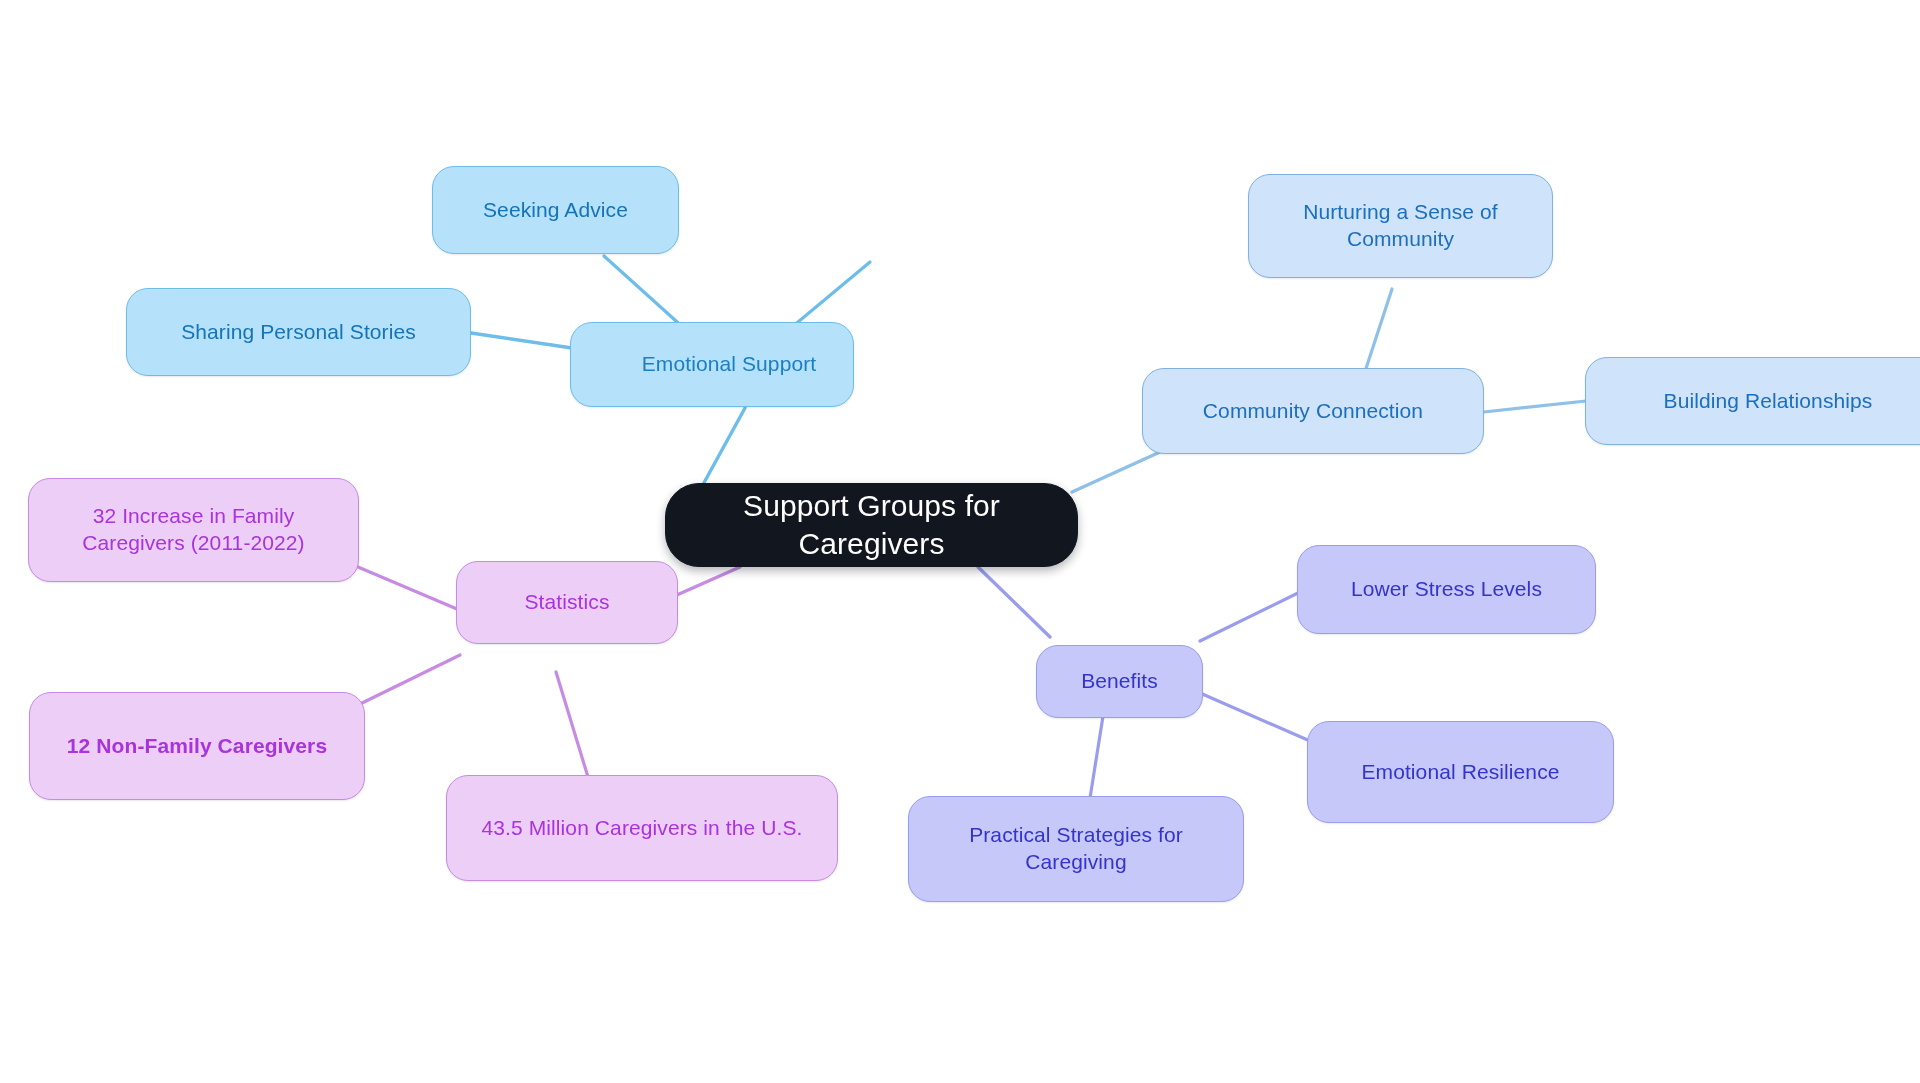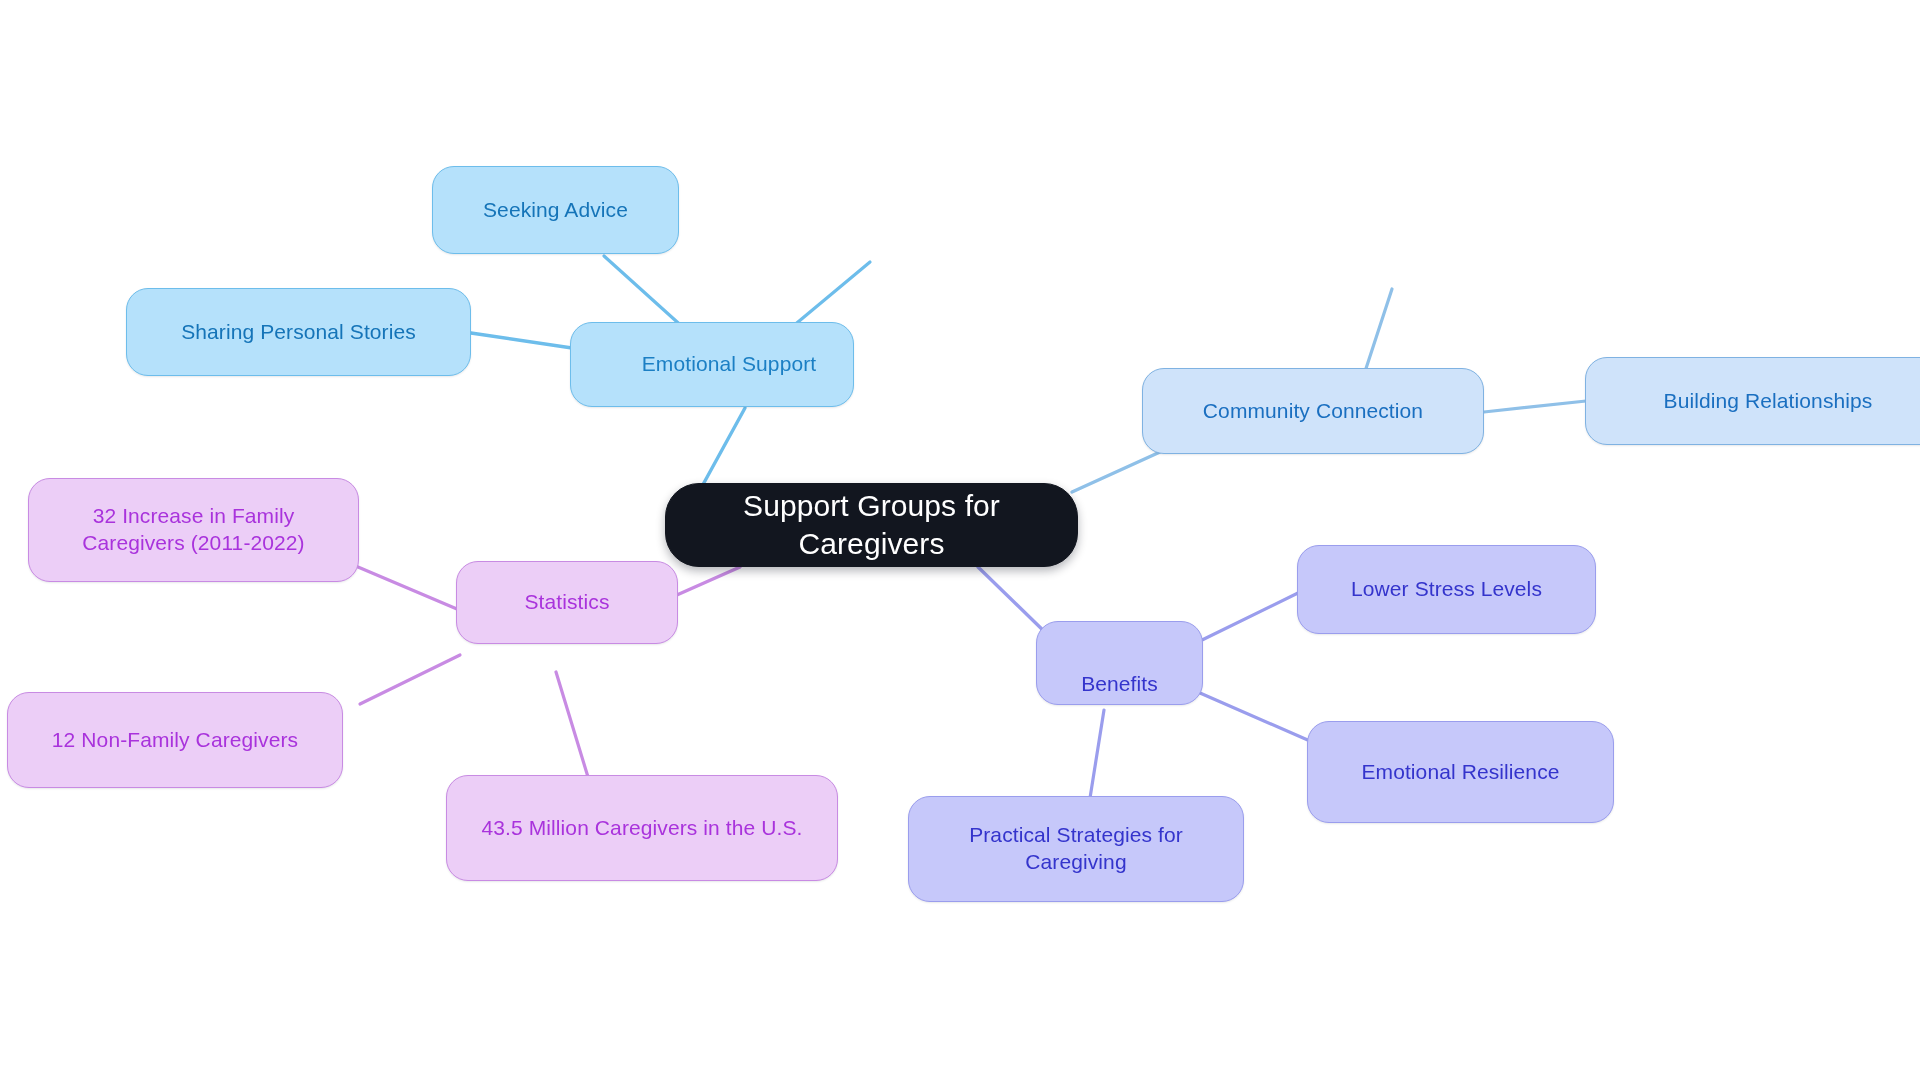--- a/index.html
+++ b/index.html
@@ -147,6 +147,9 @@
     <span>Community Connection</span>
   </div>
 
+  <div class="node c-pale" style="left:1248px; top:174px; width:305px; height:104px;">
+    <span>Nurturing a Sense of Community</span>
+  </div>
 
   <div class="node c-pale" style="left:1585px; top:357px; width:366px; height:88px;">
     <span>Building Relationships</span>

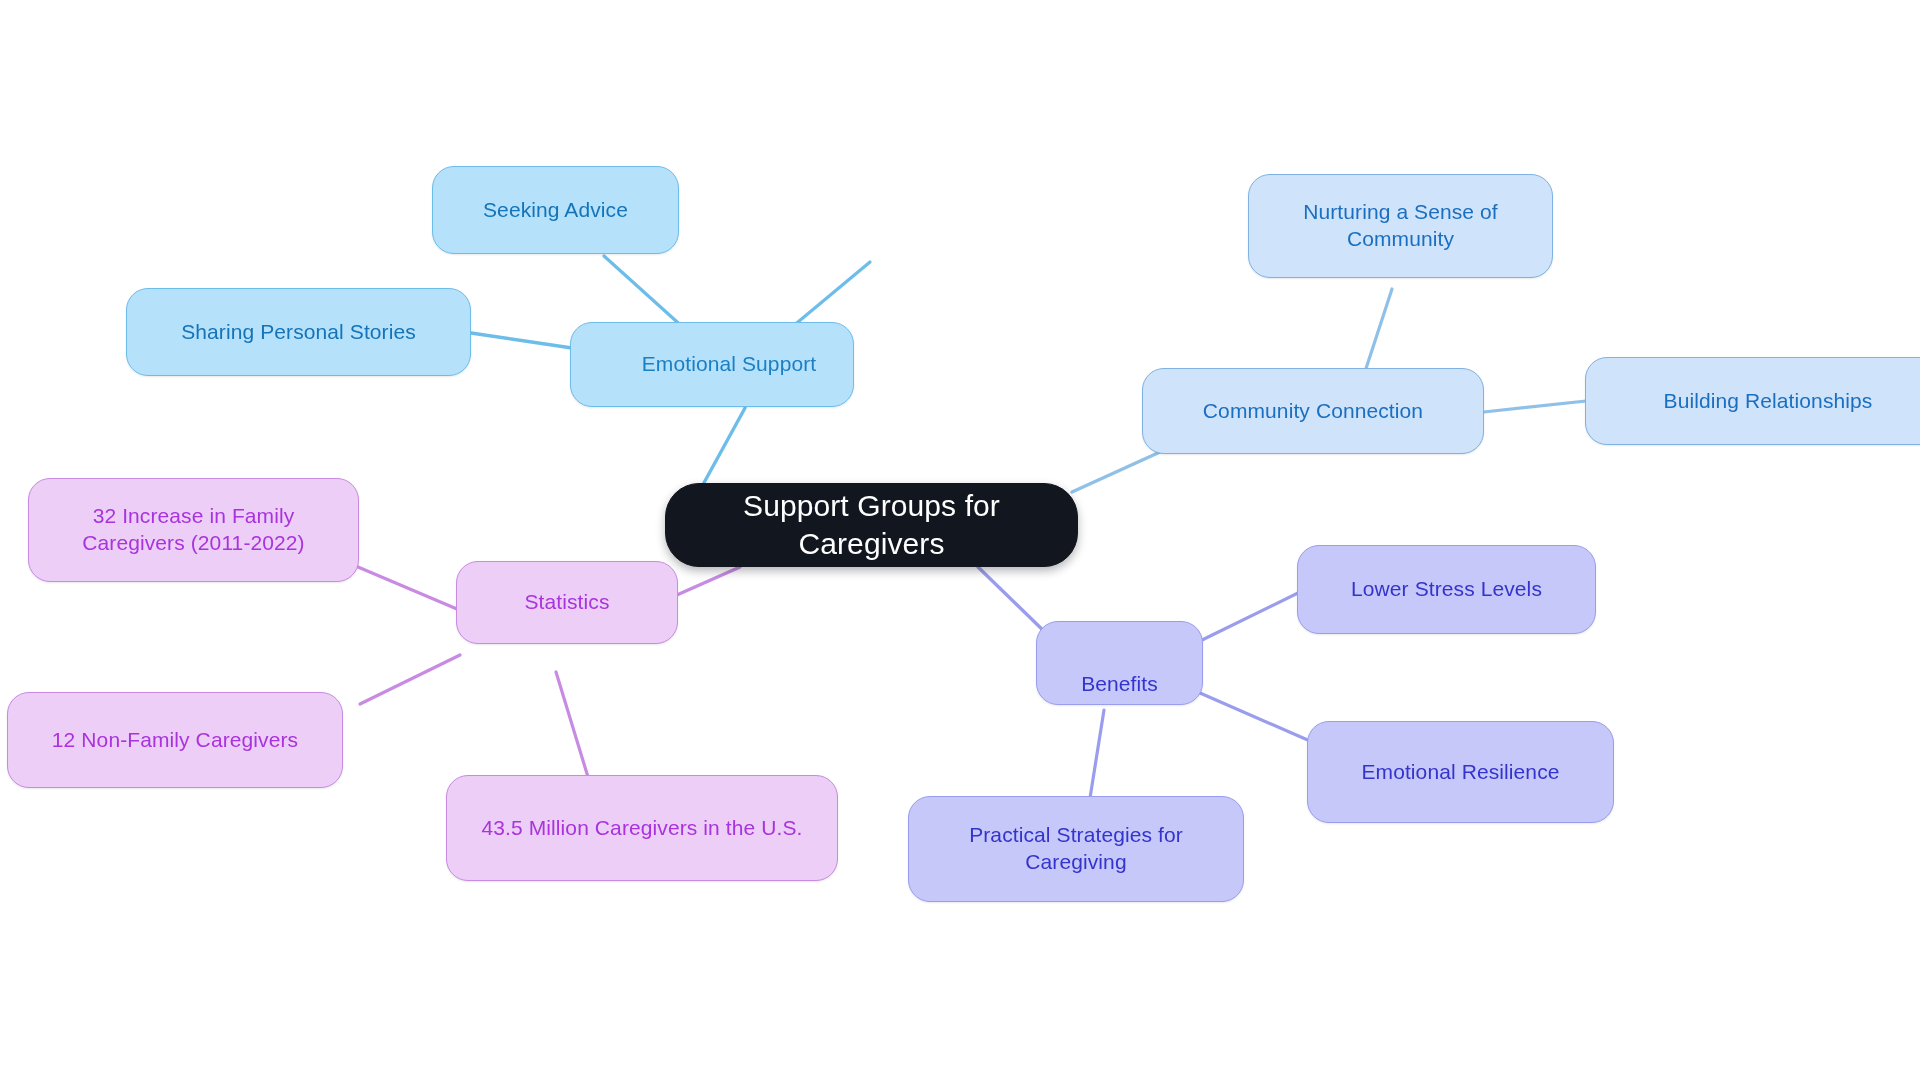--- a/index.html
+++ b/index.html
@@ -155,7 +155,7 @@
     <span>Building Relationships</span>
   </div>
 
-  <div class="node c-peri" style="left:1036px; top:621px; width:167px; height:84px;align-items:flex-end;">
+  <div class="node c-peri" style="left:1036px; top:645px; width:167px; height:73px;">
     <span>Benefits</span>
   </div>
 

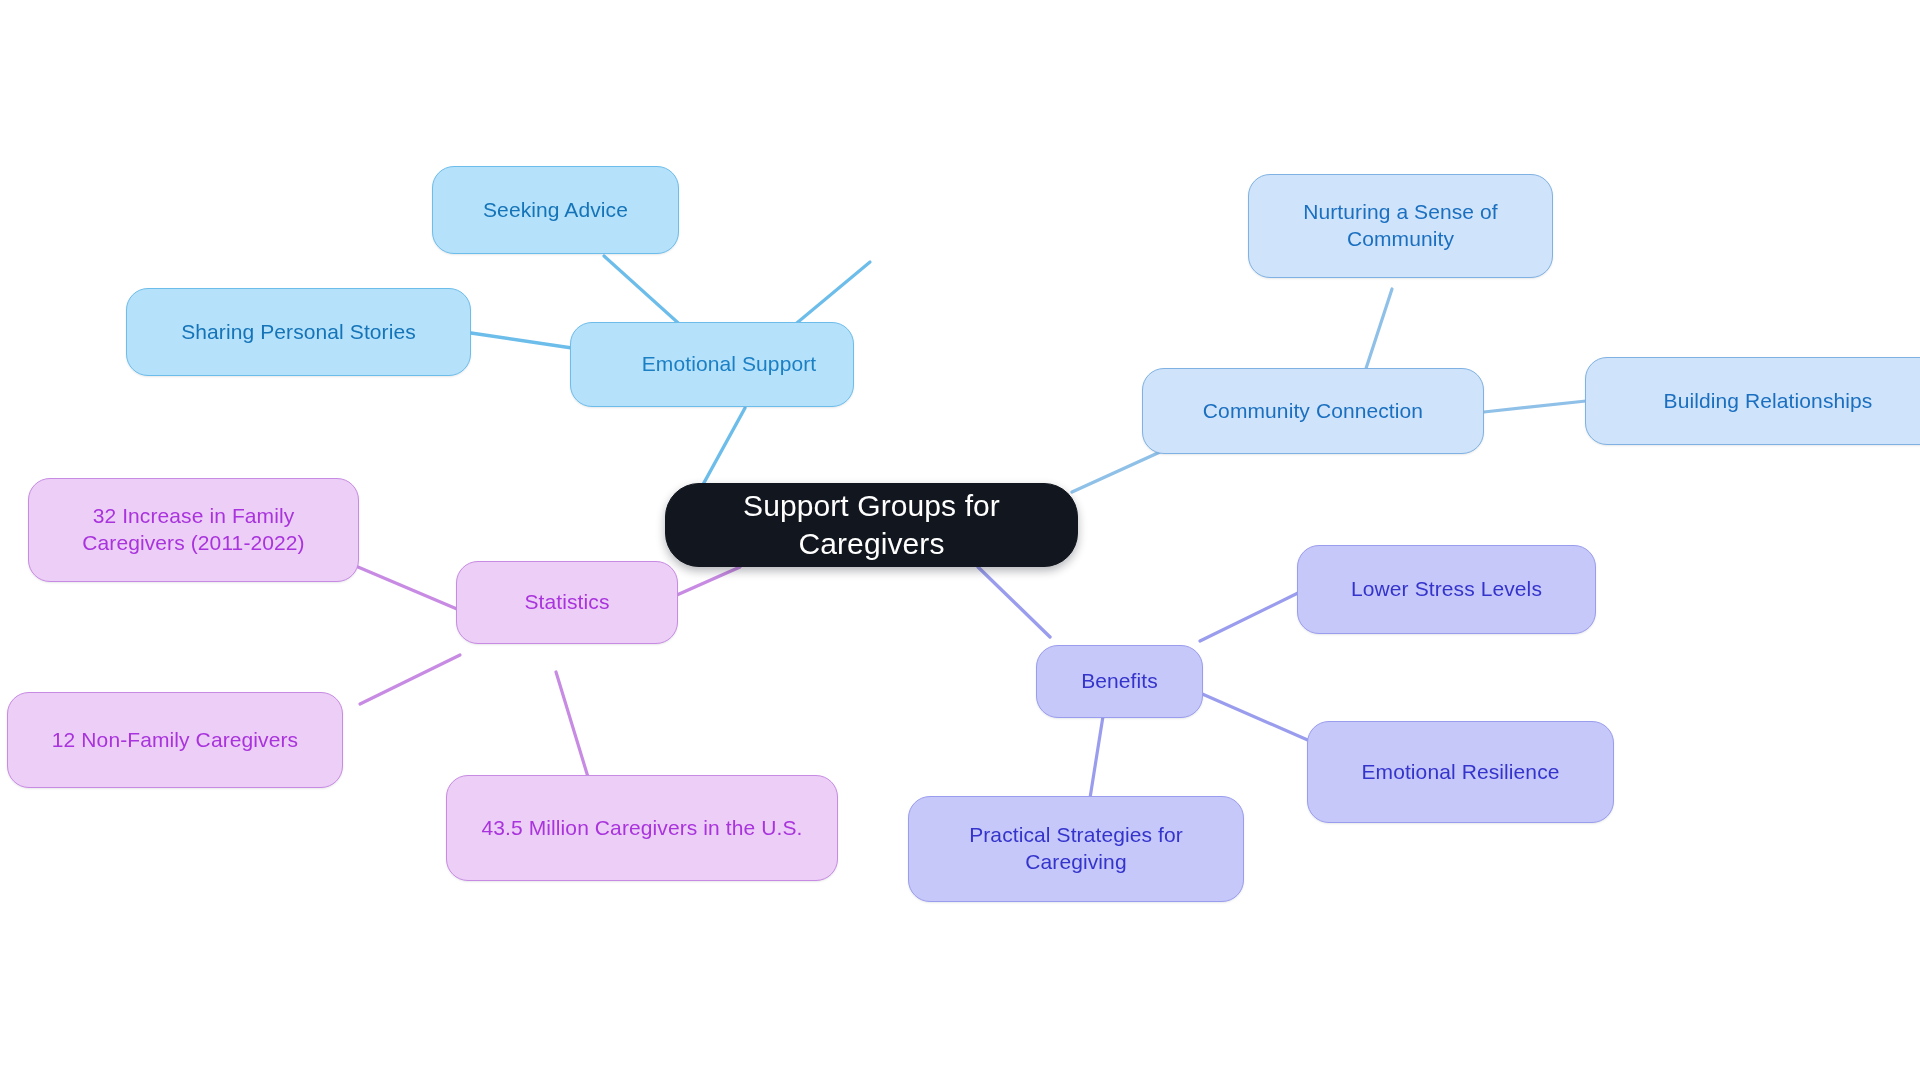--- a/index.html
+++ b/index.html
@@ -179,7 +179,7 @@
     <span>32 Increase in Family Caregivers (2011-2022)</span>
   </div>
 
-  <div class="node c-orchid" style="left:7px; top:692px; width:336px; height:96px;">
+  <div class="node c-orchid" style="left:29px; top:692px; width:336px; height:108px;font-weight:bold;">
     <span>12 Non-Family Caregivers</span>
   </div>
 

